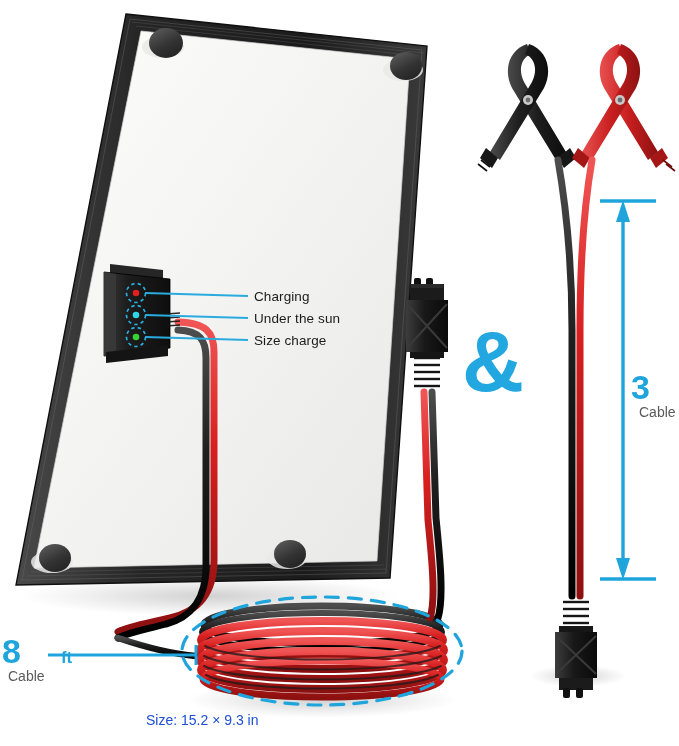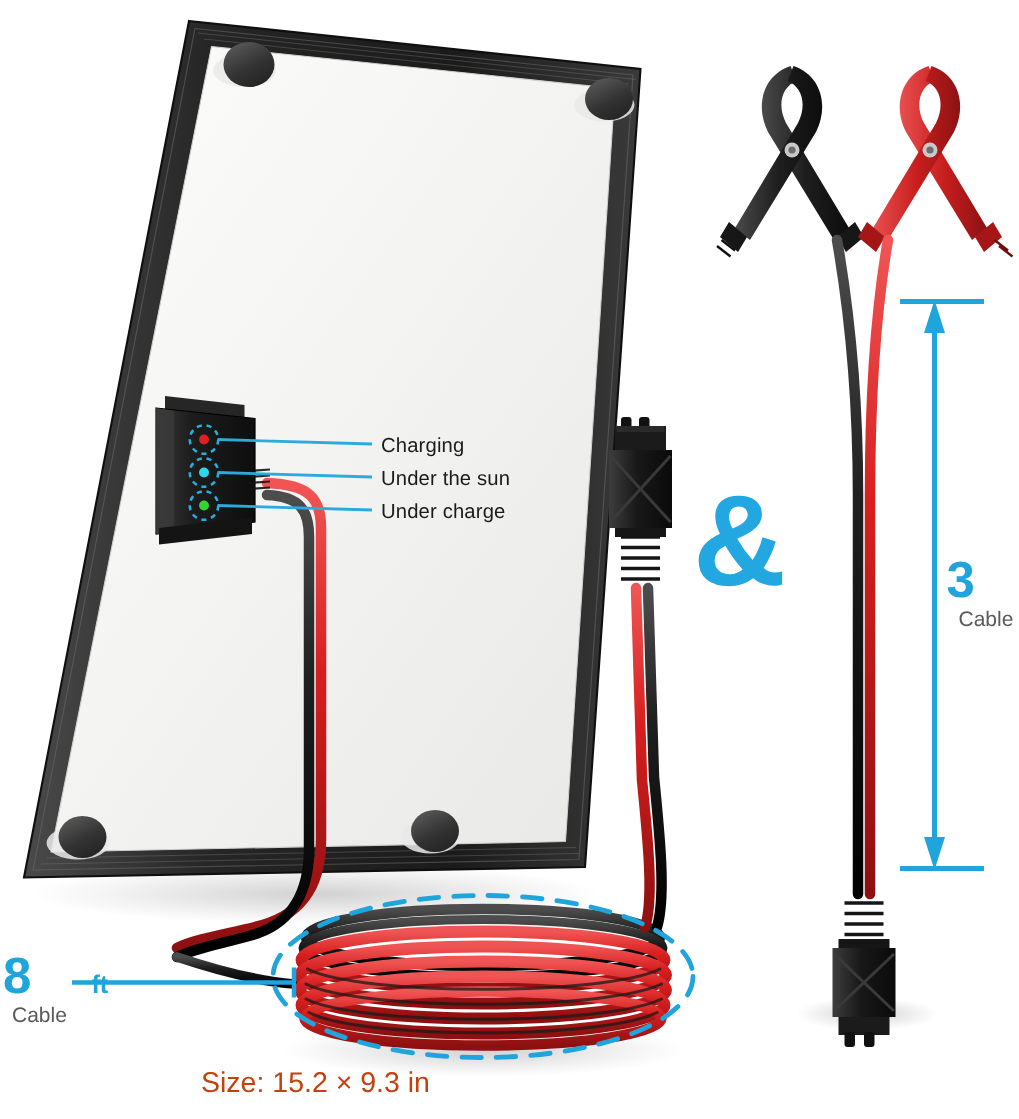--- a/index.html
+++ b/index.html
@@ -311,7 +311,7 @@
 
   <div class="led-label" style="left:254px;top:289px;">Charging</div>
   <div class="led-label" style="left:254px;top:311px;">Under the sun</div>
-  <div class="led-label" style="left:254px;top:333px;">Under charge</div>
+  <div class="led-label" style="left:254px;top:333px;">Size charge</div>
 
   <div class="amp" style="left:462px;top:318px;">&amp;</div>
 

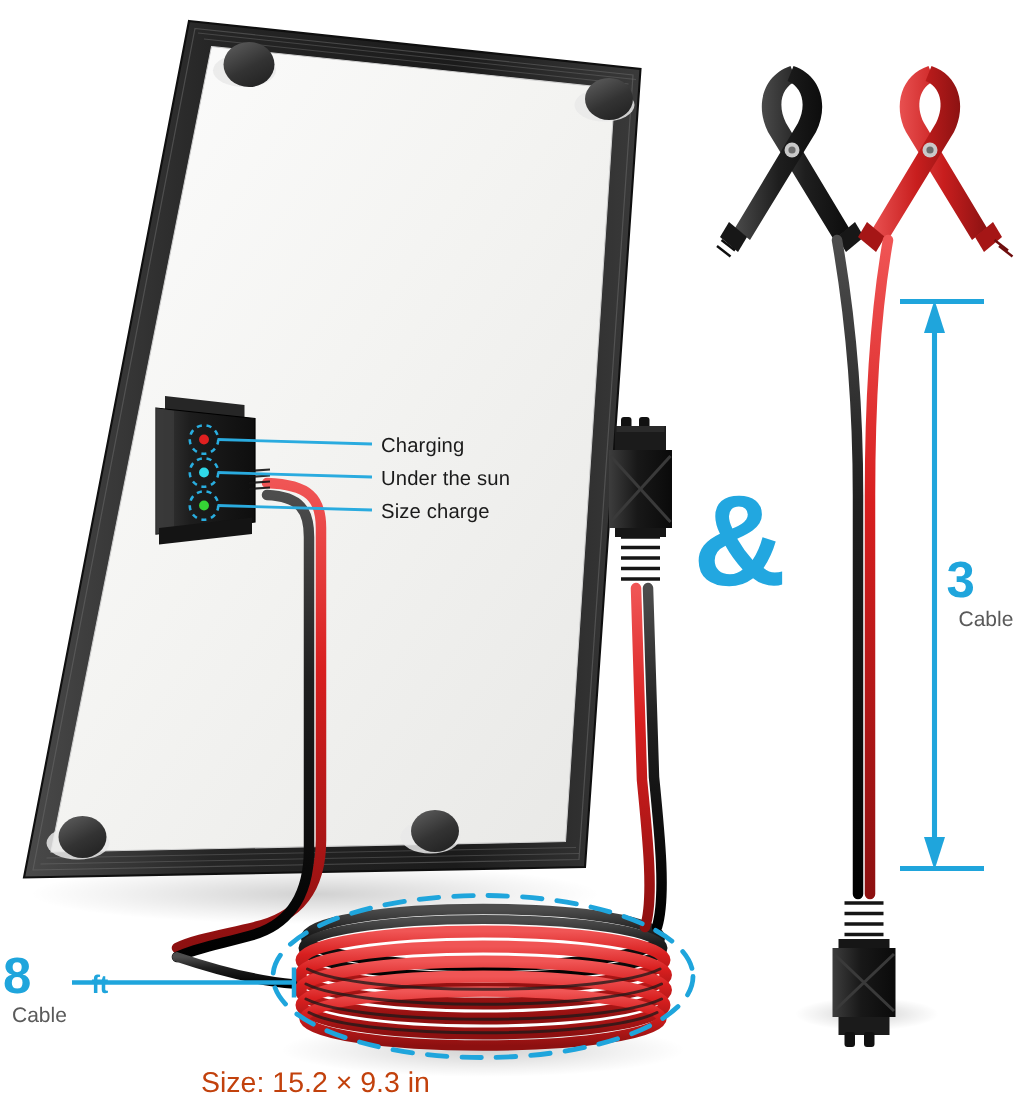--- a/index.html
+++ b/index.html
@@ -47,10 +47,11 @@
   }
   .spec{
     position:absolute;
-    font-size:19px;
-    color:#c2410c;
+    font-size:14px;
+    color:#1d4ed8;
     white-space:nowrap;
     font-family:"Liberation Sans","DejaVu Sans",sans-serif;
+    margin-left:12px;
   }
 </style>
 </head>

